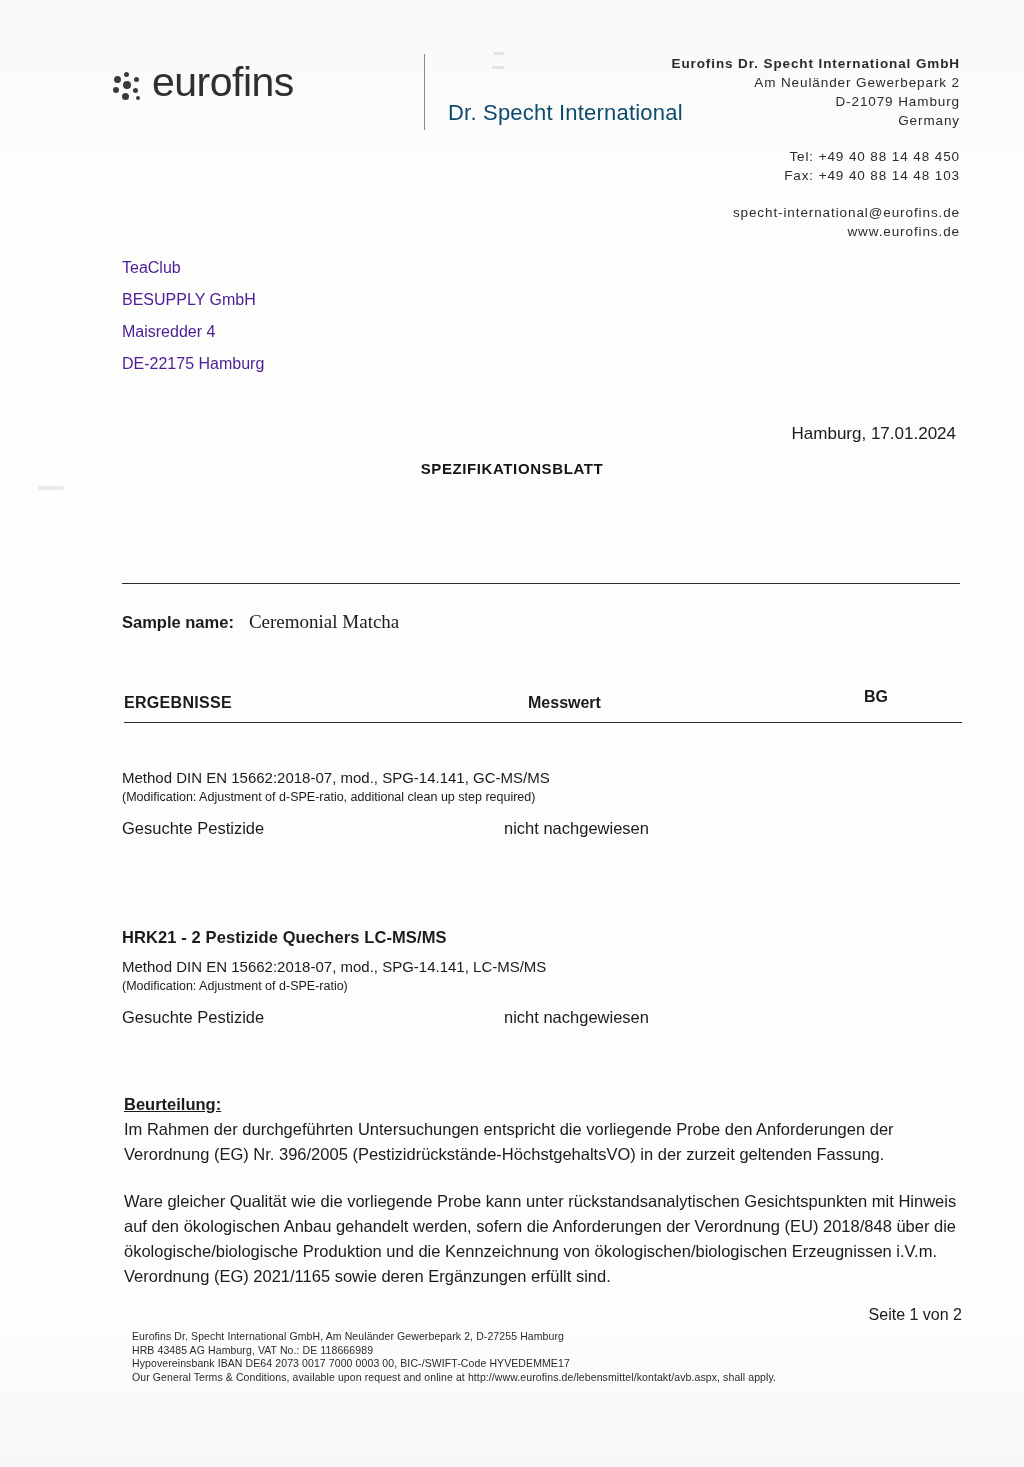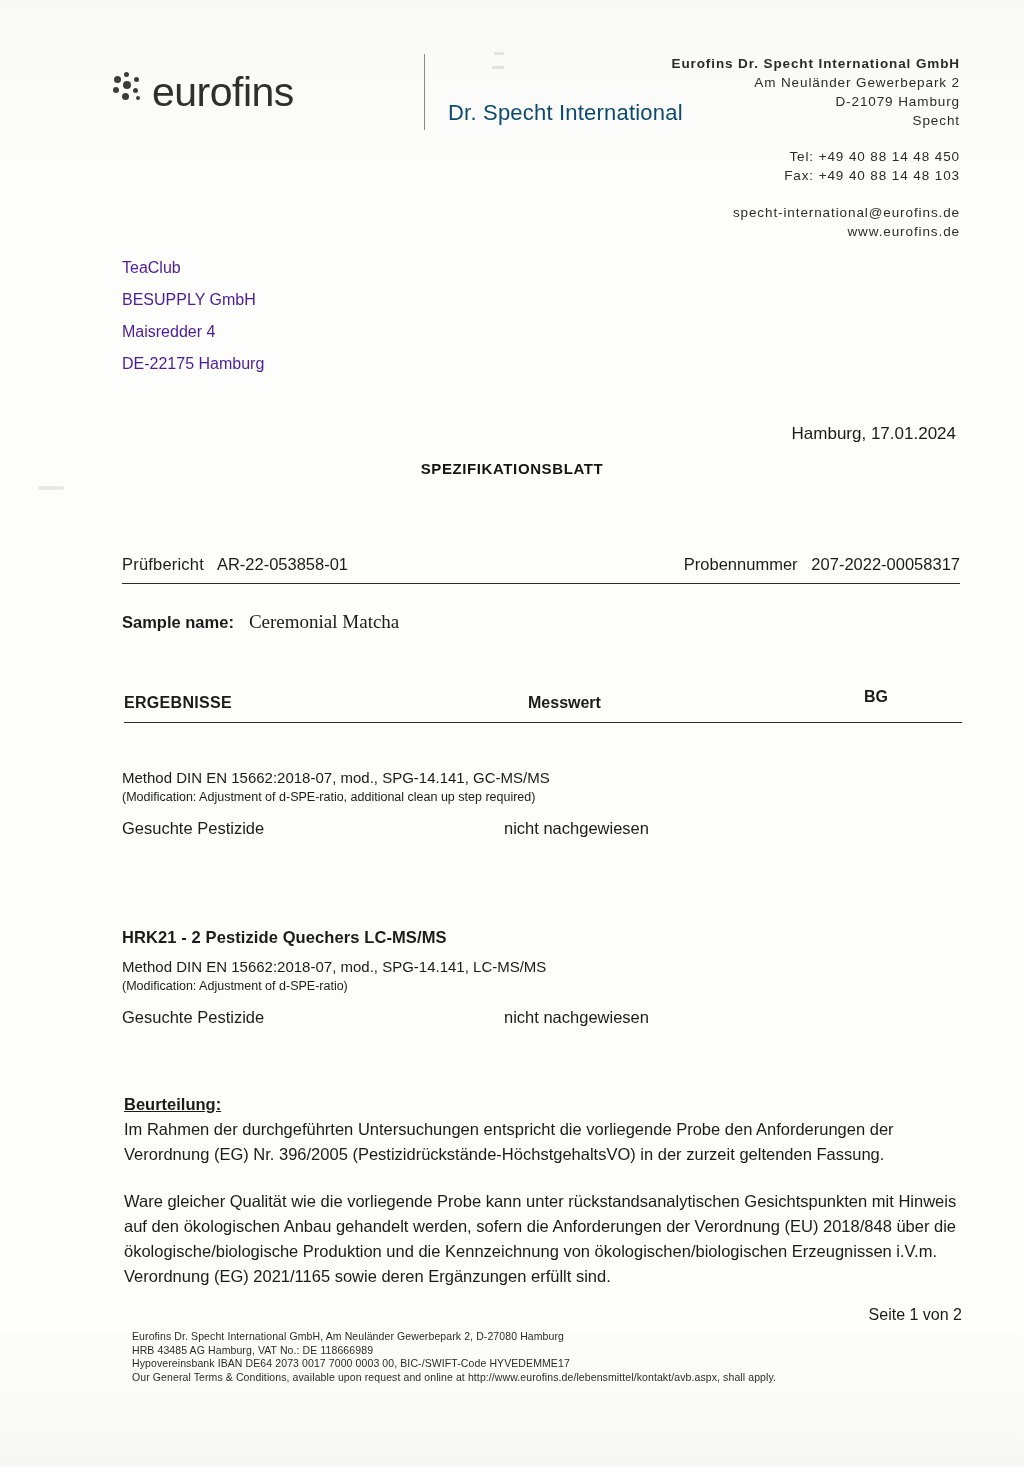--- a/index.html
+++ b/index.html
@@ -71,7 +71,7 @@
     letter-spacing: -0.5px;
     color: #2f2f2f;
     line-height: 1;
-    margin-top: 12px;
+    margin-top: 2px;
   }
   .logo-rule {
     position: absolute;

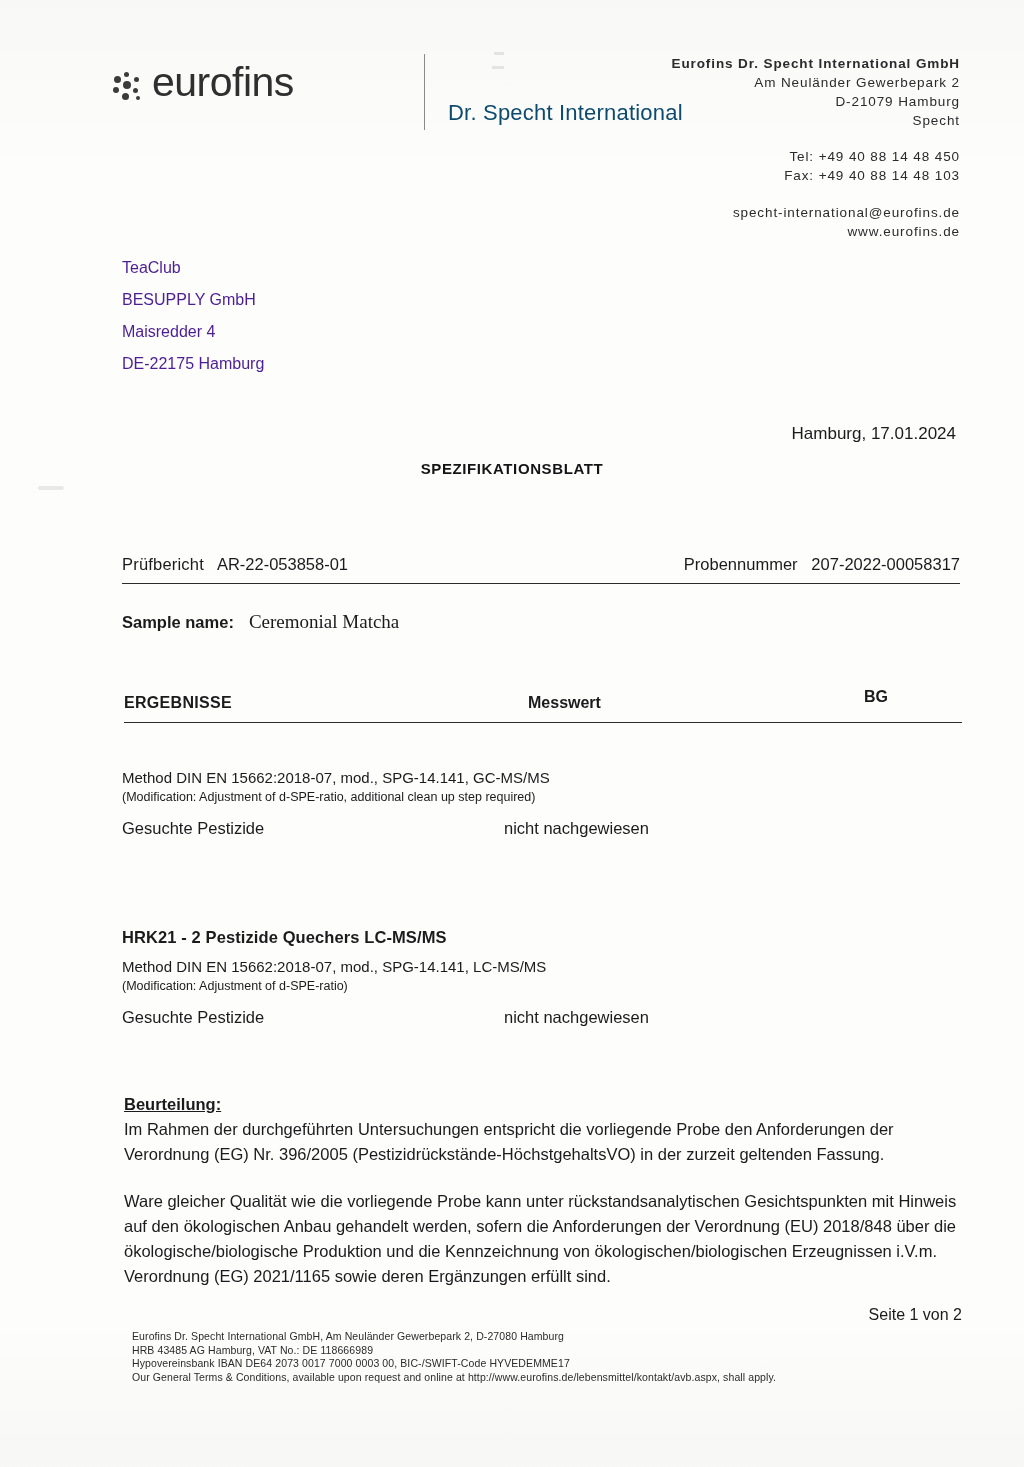--- a/index.html
+++ b/index.html
@@ -308,7 +308,7 @@
       <div class="bold">Eurofins Dr. Specht International GmbH</div>
       <div>Am Neuländer Gewerbepark 2</div>
       <div>D-21079 Hamburg</div>
-      <div>Specht</div>
+      <div>Germany</div>
       <div class="grp">Tel: +49 40 88 14 48 450</div>
       <div>Fax: +49 40 88 14 48 103</div>
       <div class="grp2">specht-international@eurofins.de</div>

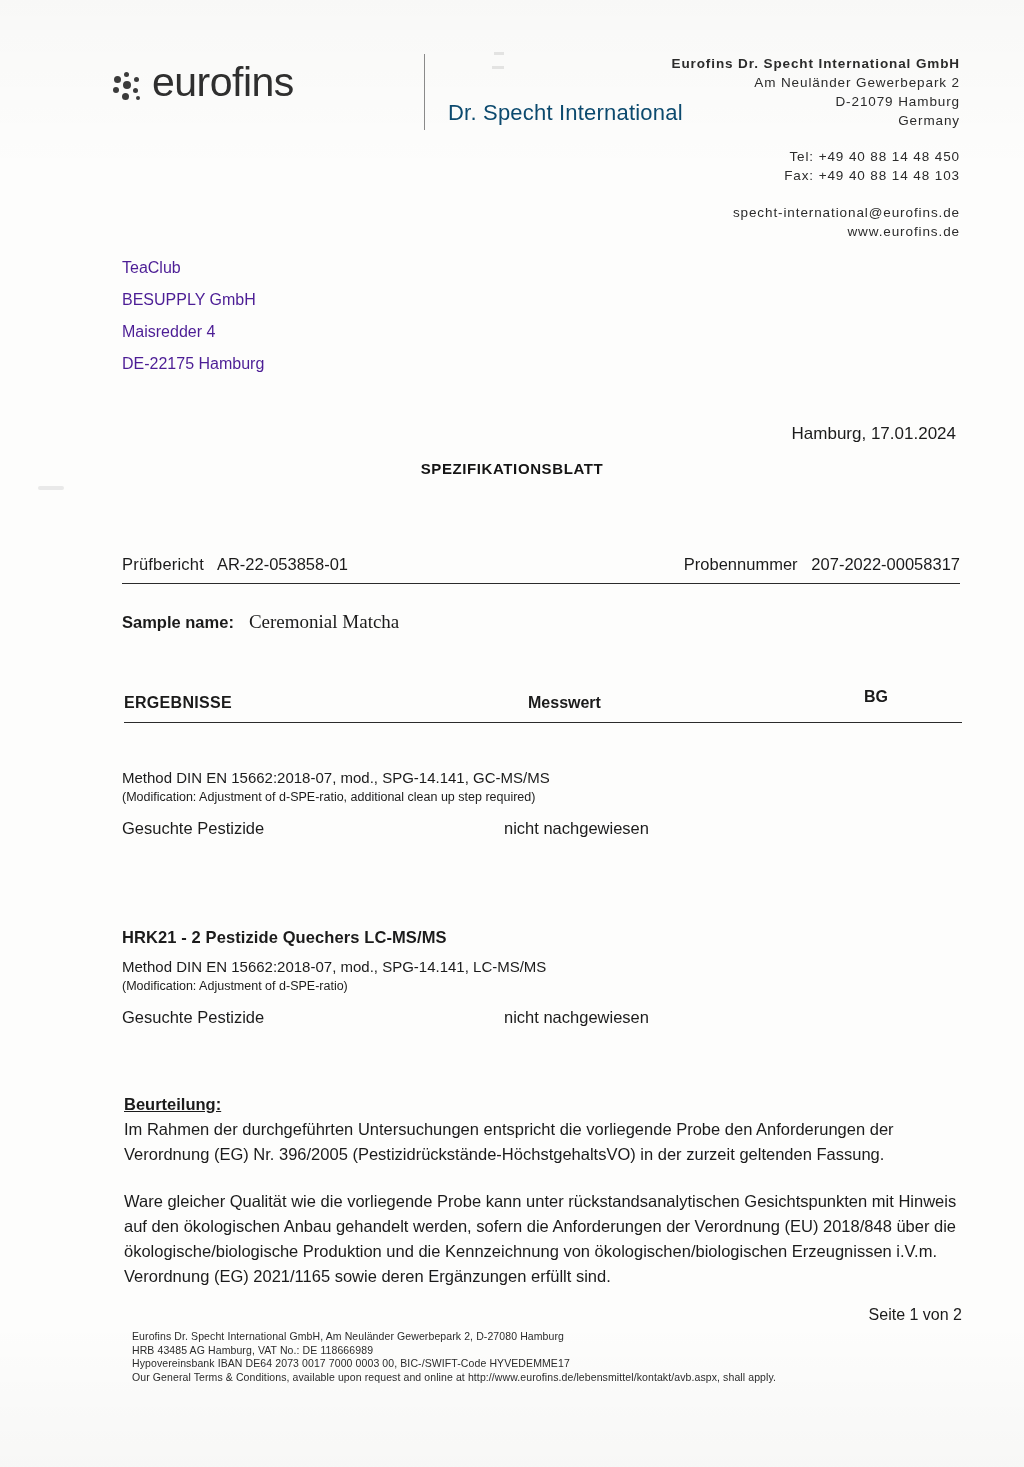--- a/index.html
+++ b/index.html
@@ -327,18 +327,6 @@
 
   <div class="doc-title">SPEZIFIKATIONSBLATT</div>
 
-  <div class="report-row">
-    <div class="report-left">
-      <span class="lbl">Prüfbericht</span>
-      <span>&nbsp;</span>
-      <span>AR-22-053858-01</span>
-    </div>
-    <div class="report-right">
-      <span>Probennummer</span>
-      <span>&nbsp;</span>
-      <span>207-2022-00058317</span>
-    </div>
-  </div>
   <div class="underline-rule"></div>
 
   <div class="sample-row">

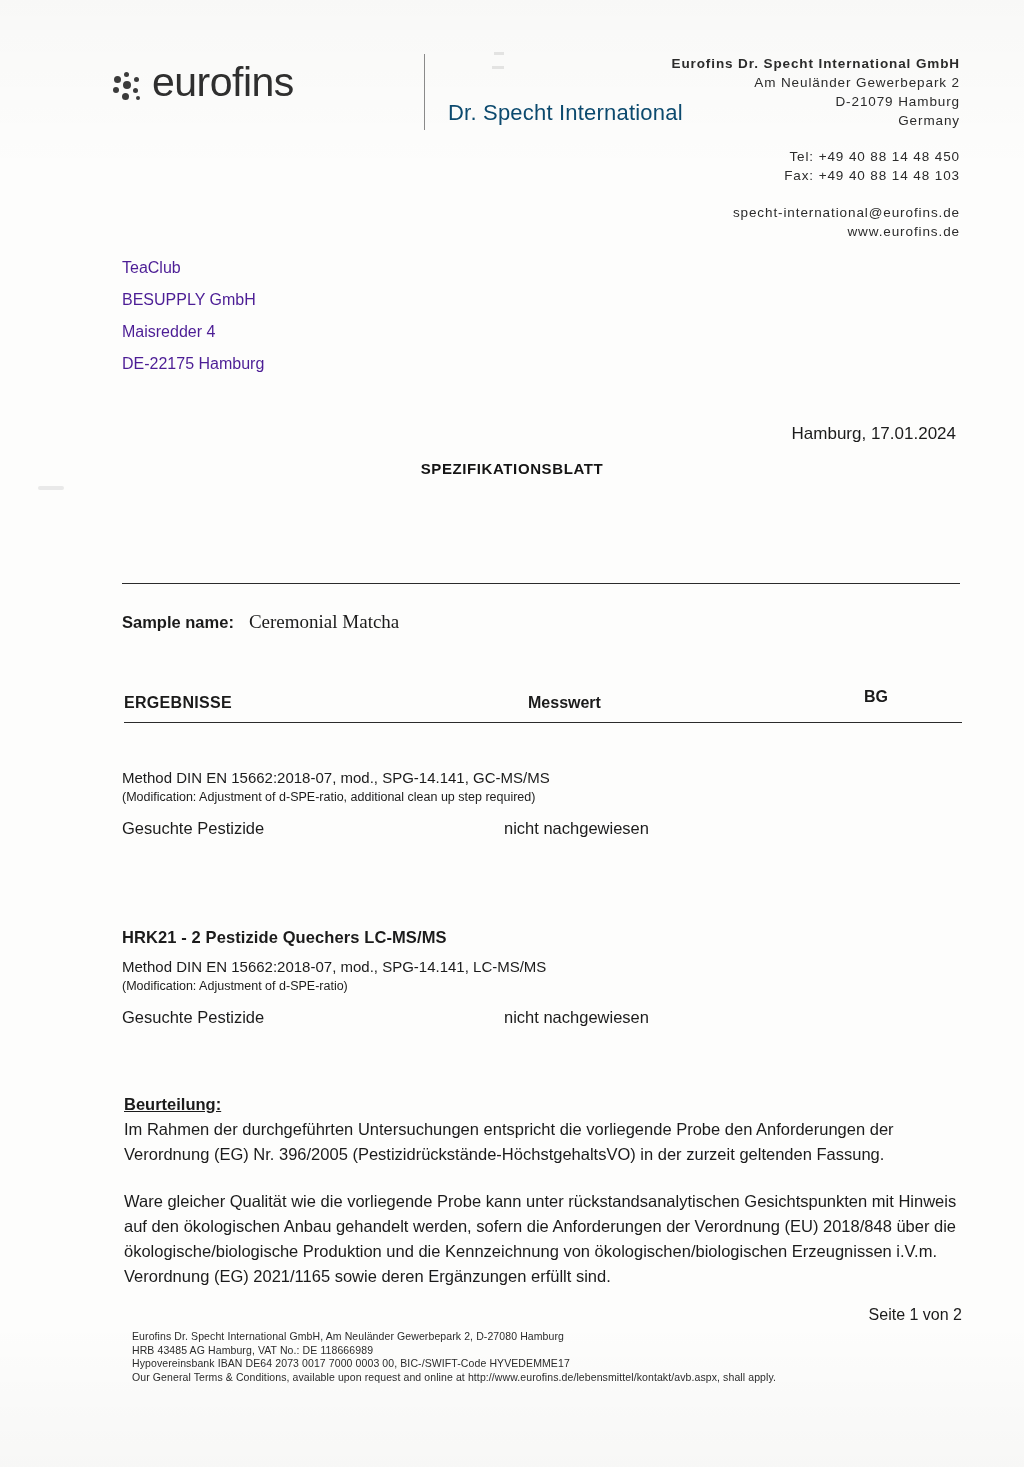--- a/index.html
+++ b/index.html
@@ -370,7 +370,7 @@
   <div class="page-num">Seite 1 von 2</div>
 
   <div class="footer">
-    <div>Eurofins  Dr. Specht International GmbH, Am Neuländer Gewerbepark 2, D-27080  Hamburg</div>
+    <div>Eurofins  Dr. Specht International GmbH, Am Neuländer Gewerbepark 2, D-27255  Hamburg</div>
     <div>HRB 43485  AG Hamburg, VAT No.: DE 118666989</div>
     <div>Hypovereinsbank IBAN DE64 2073 0017 7000 0003 00, BIC-/SWIFT-Code HYVEDEMME17</div>
     <div>Our General Terms &amp; Conditions, available upon request and online at http://www.eurofins.de/lebensmittel/kontakt/avb.aspx, shall apply.</div>

